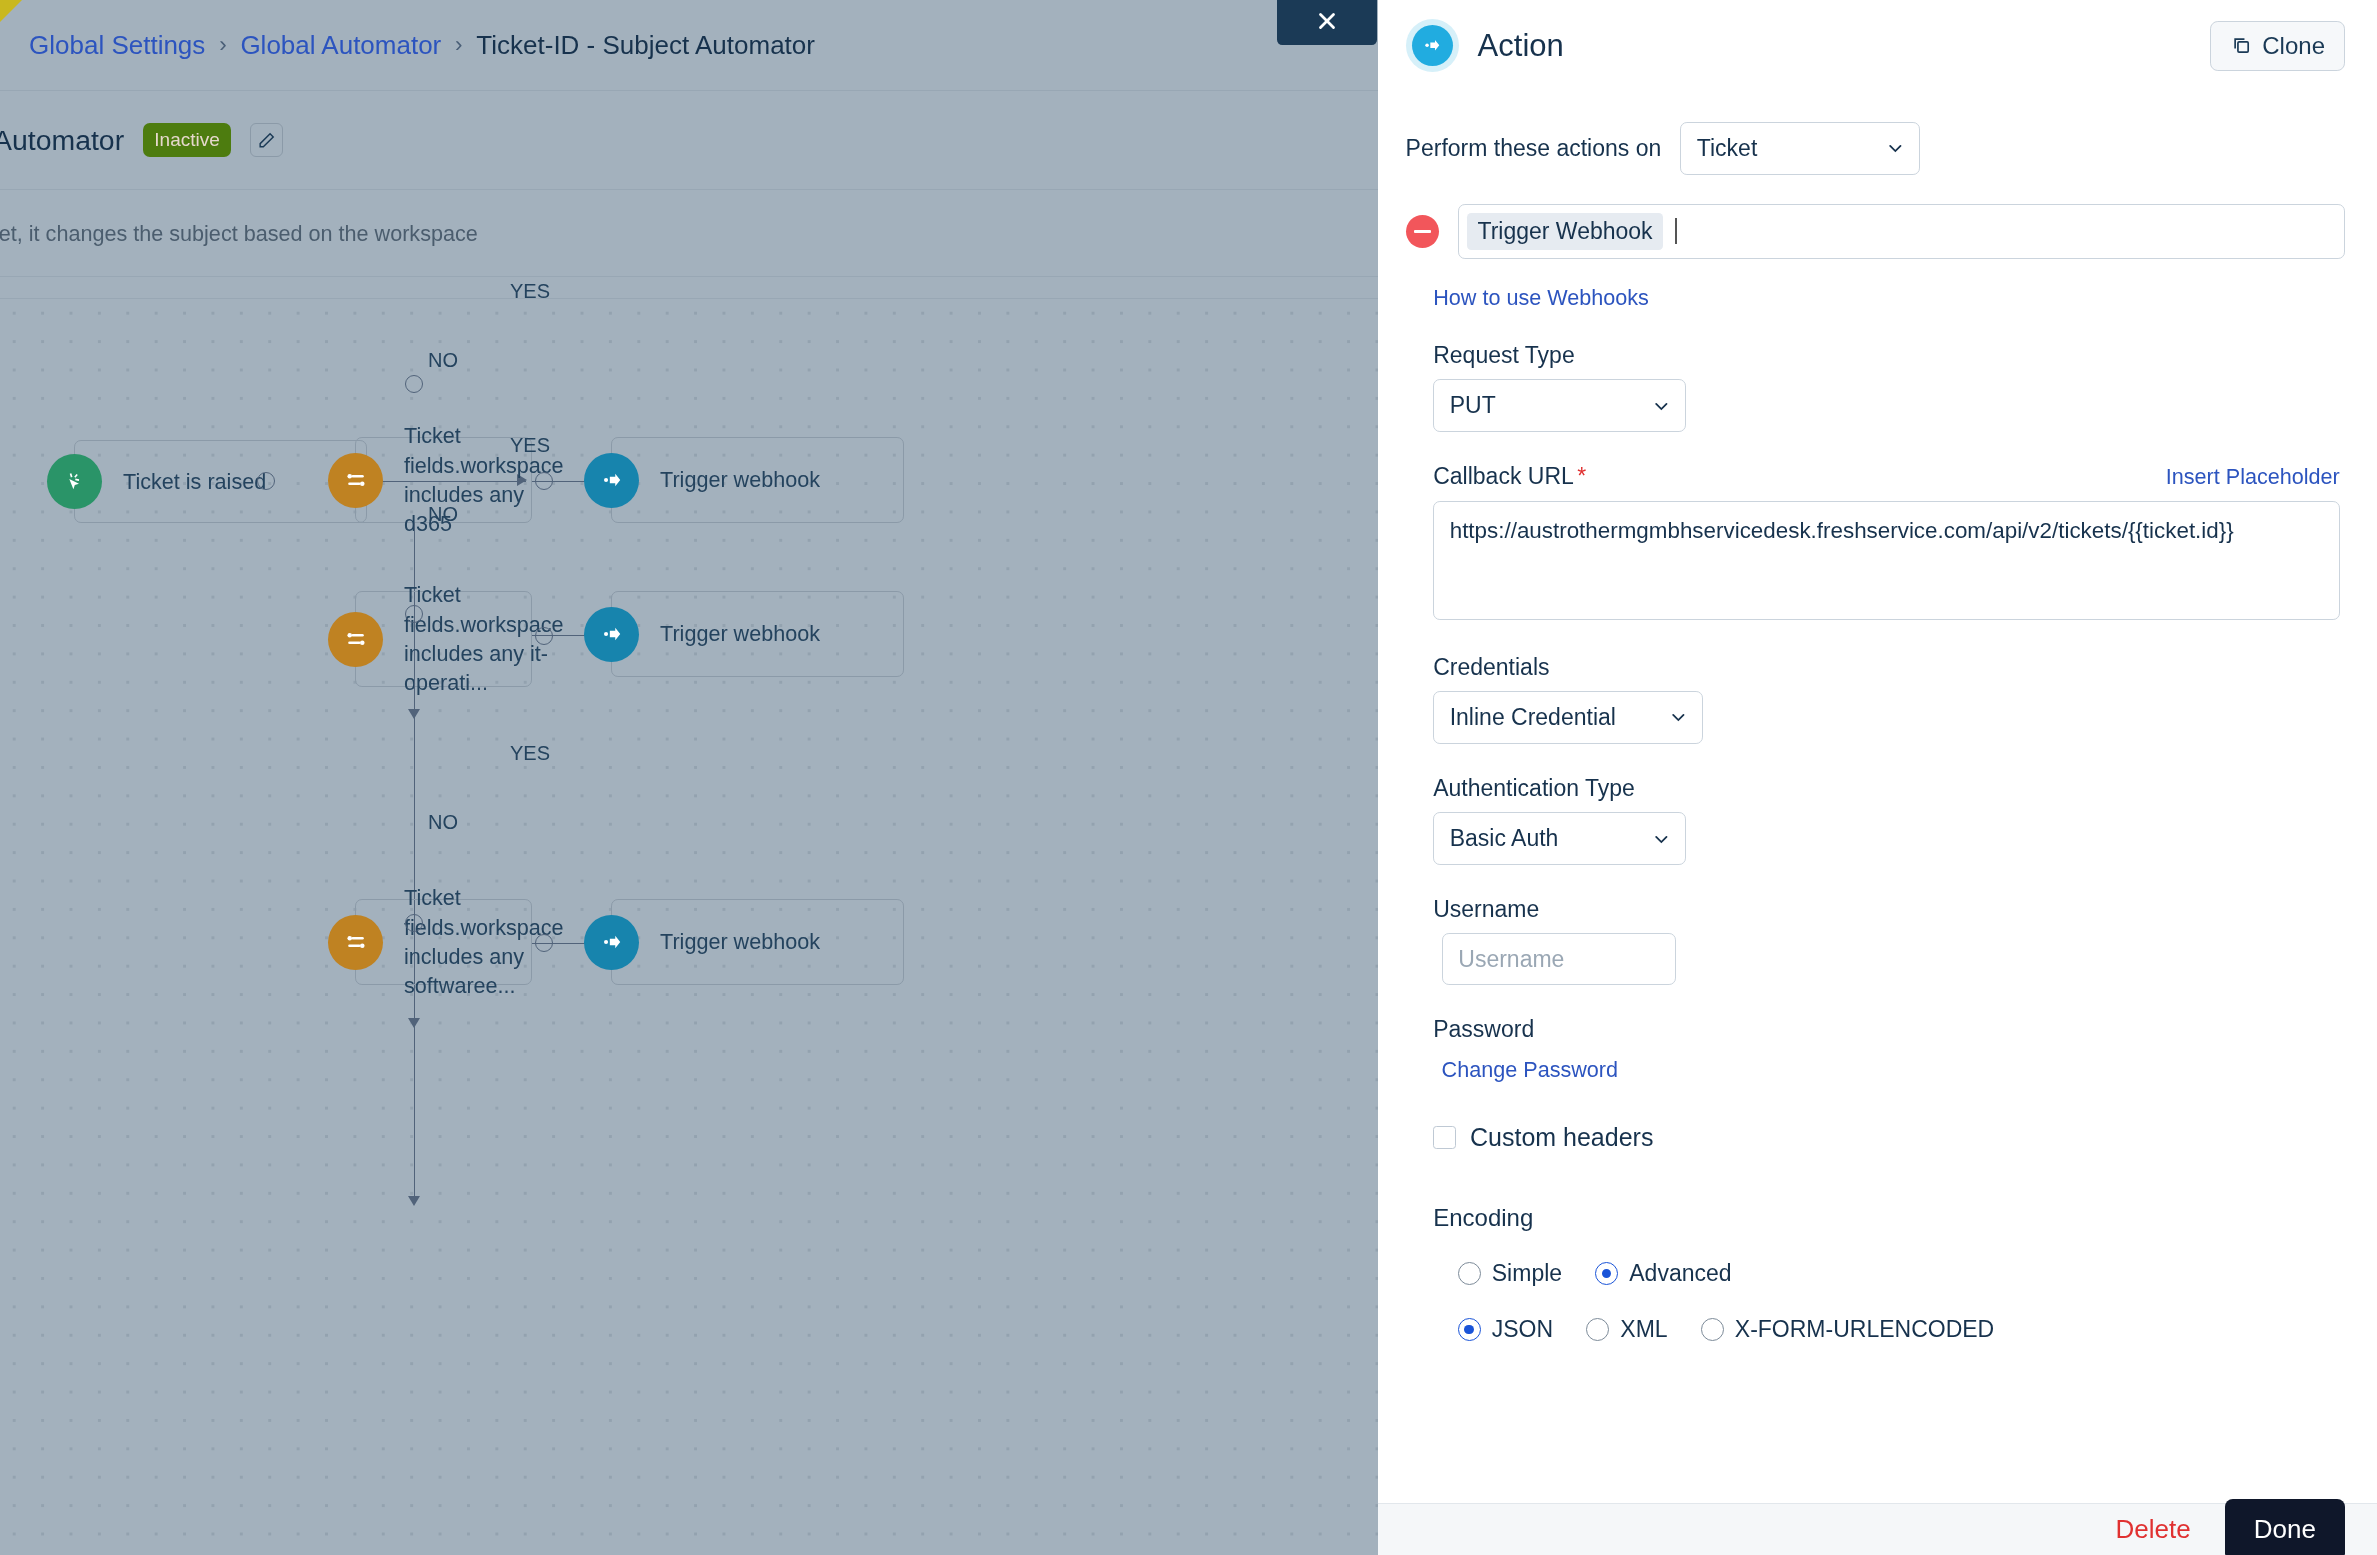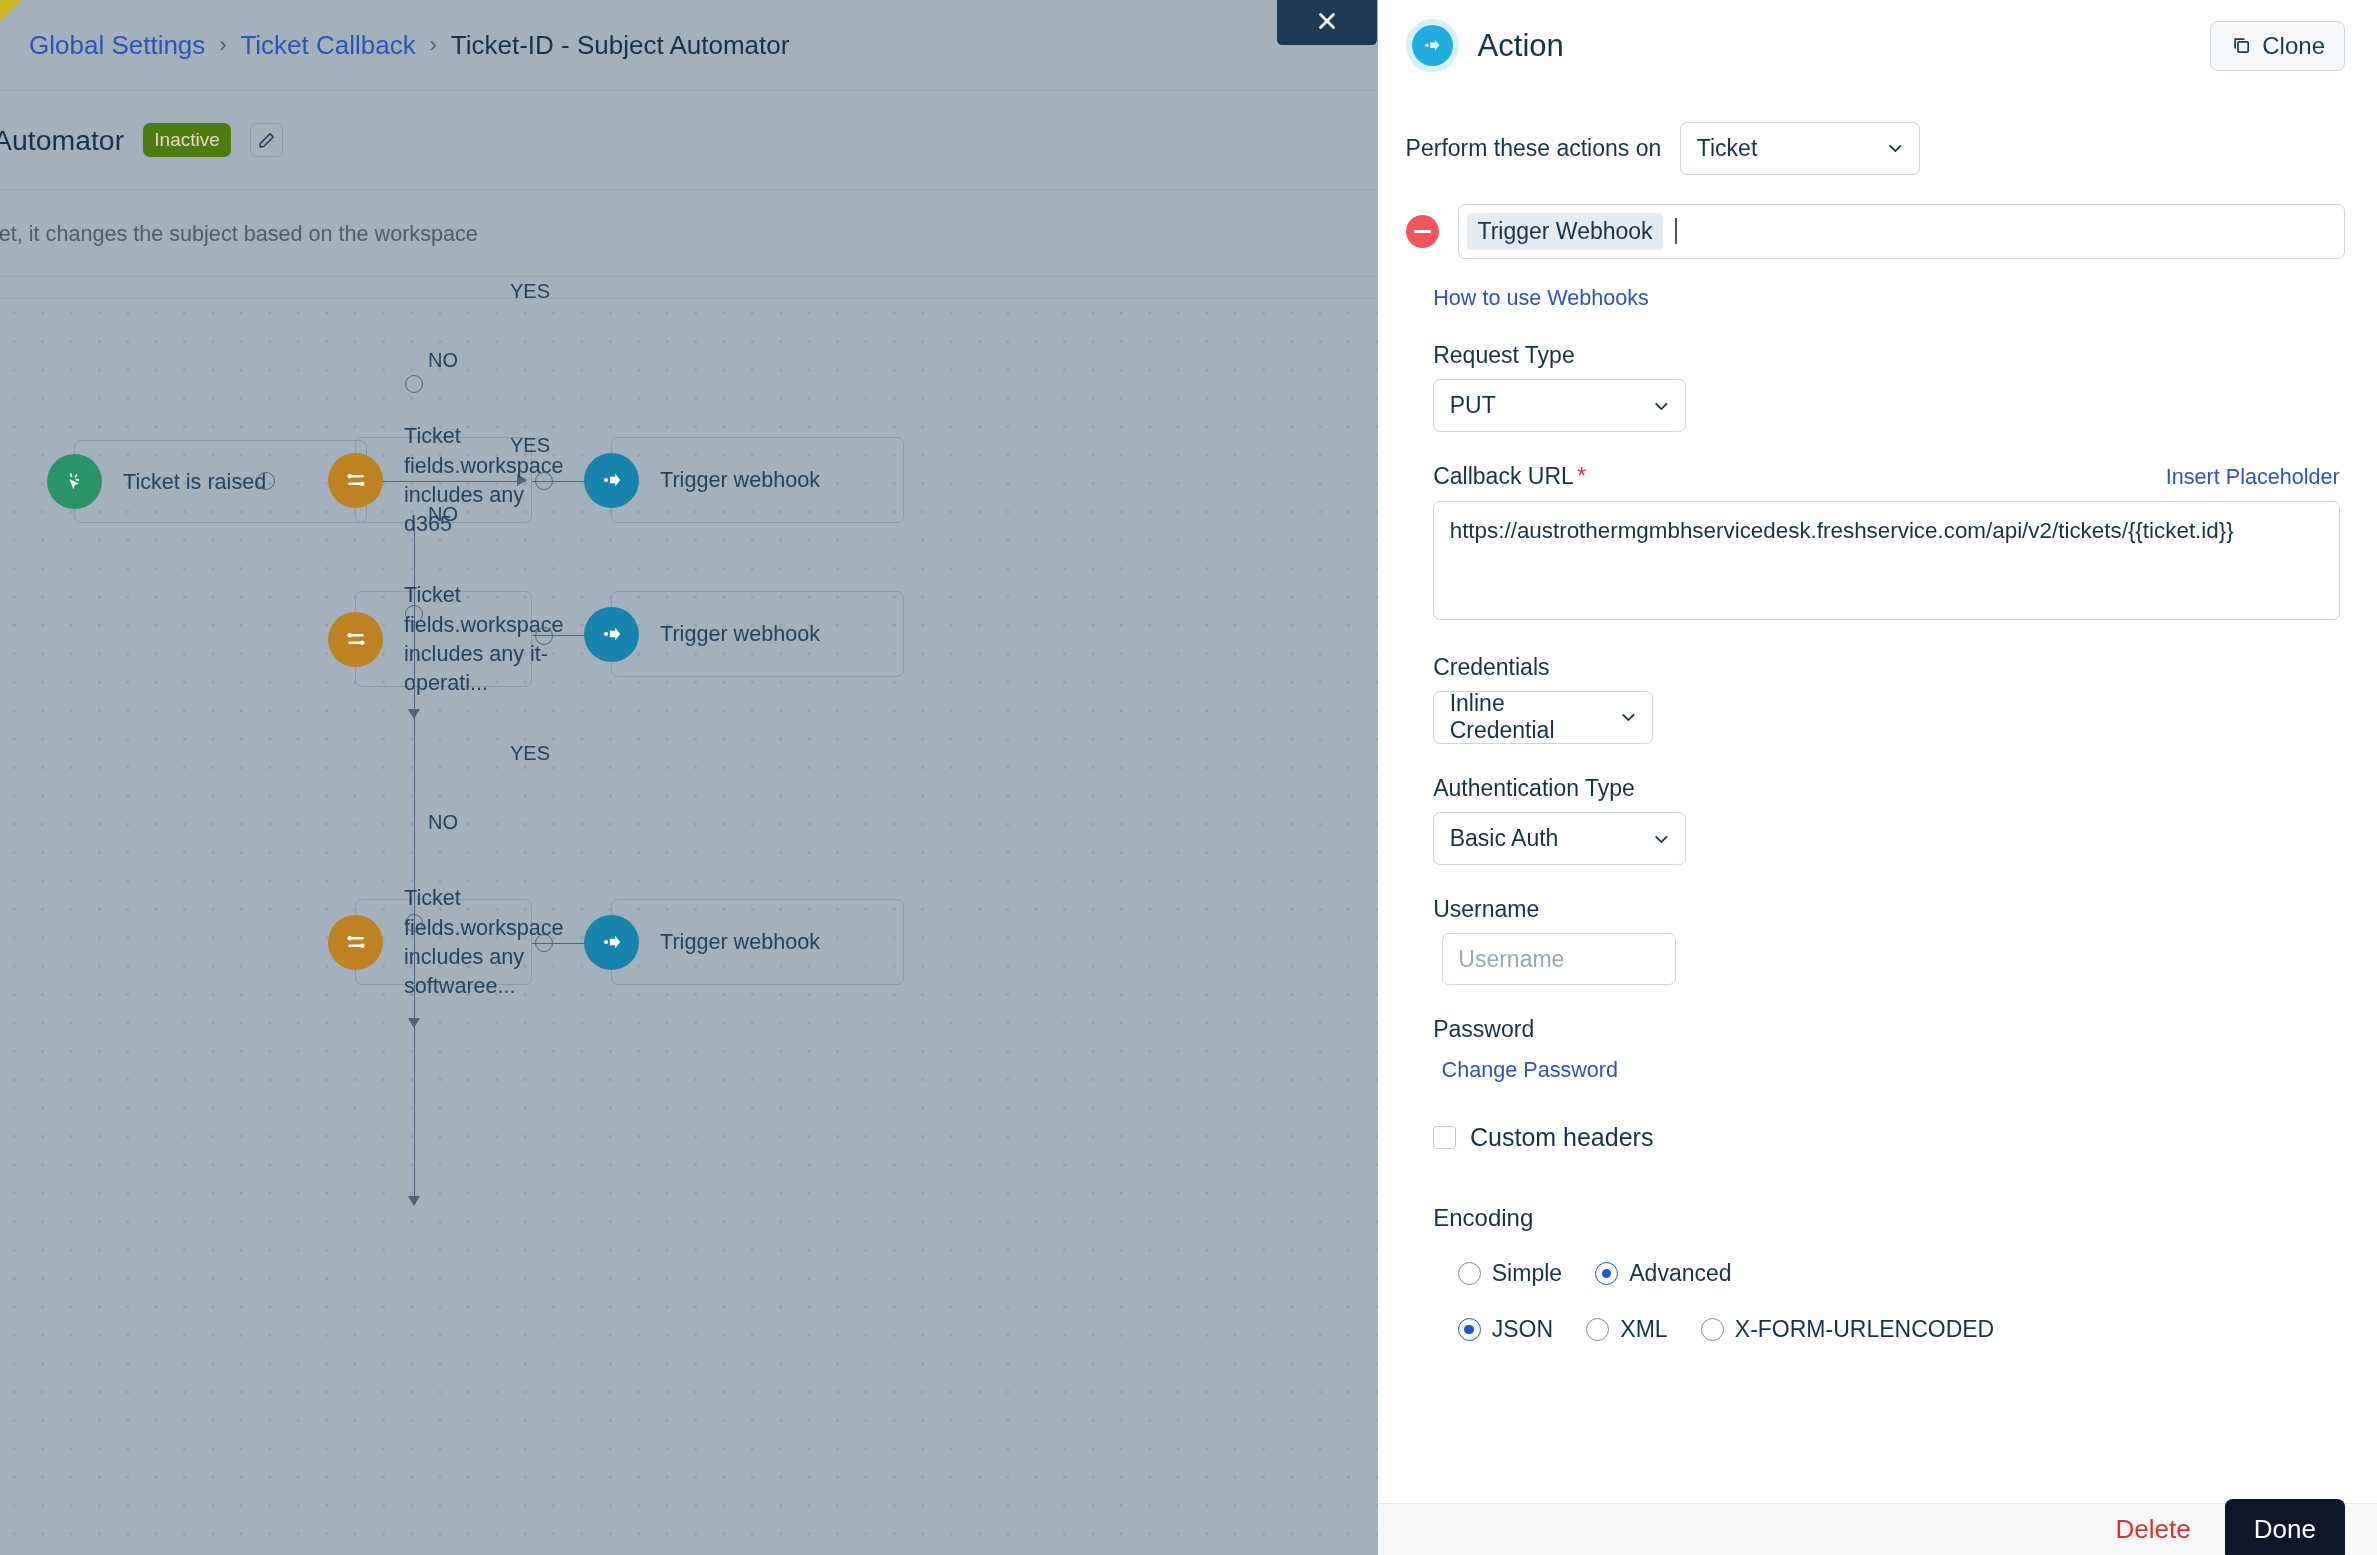--- a/index.html
+++ b/index.html
@@ -396,7 +396,7 @@
   <div class="breadcrumb-bar">
     <span class="crumb">Global Settings</span>
     <span class="crumb-sep">›</span>
-    <span class="crumb">Ticket Callback</span>
+    <span class="crumb">Global Automator</span>
     <span class="crumb-sep">›</span>
     <span class="crumb last">Ticket-ID - Subject Automator</span>
   </div>

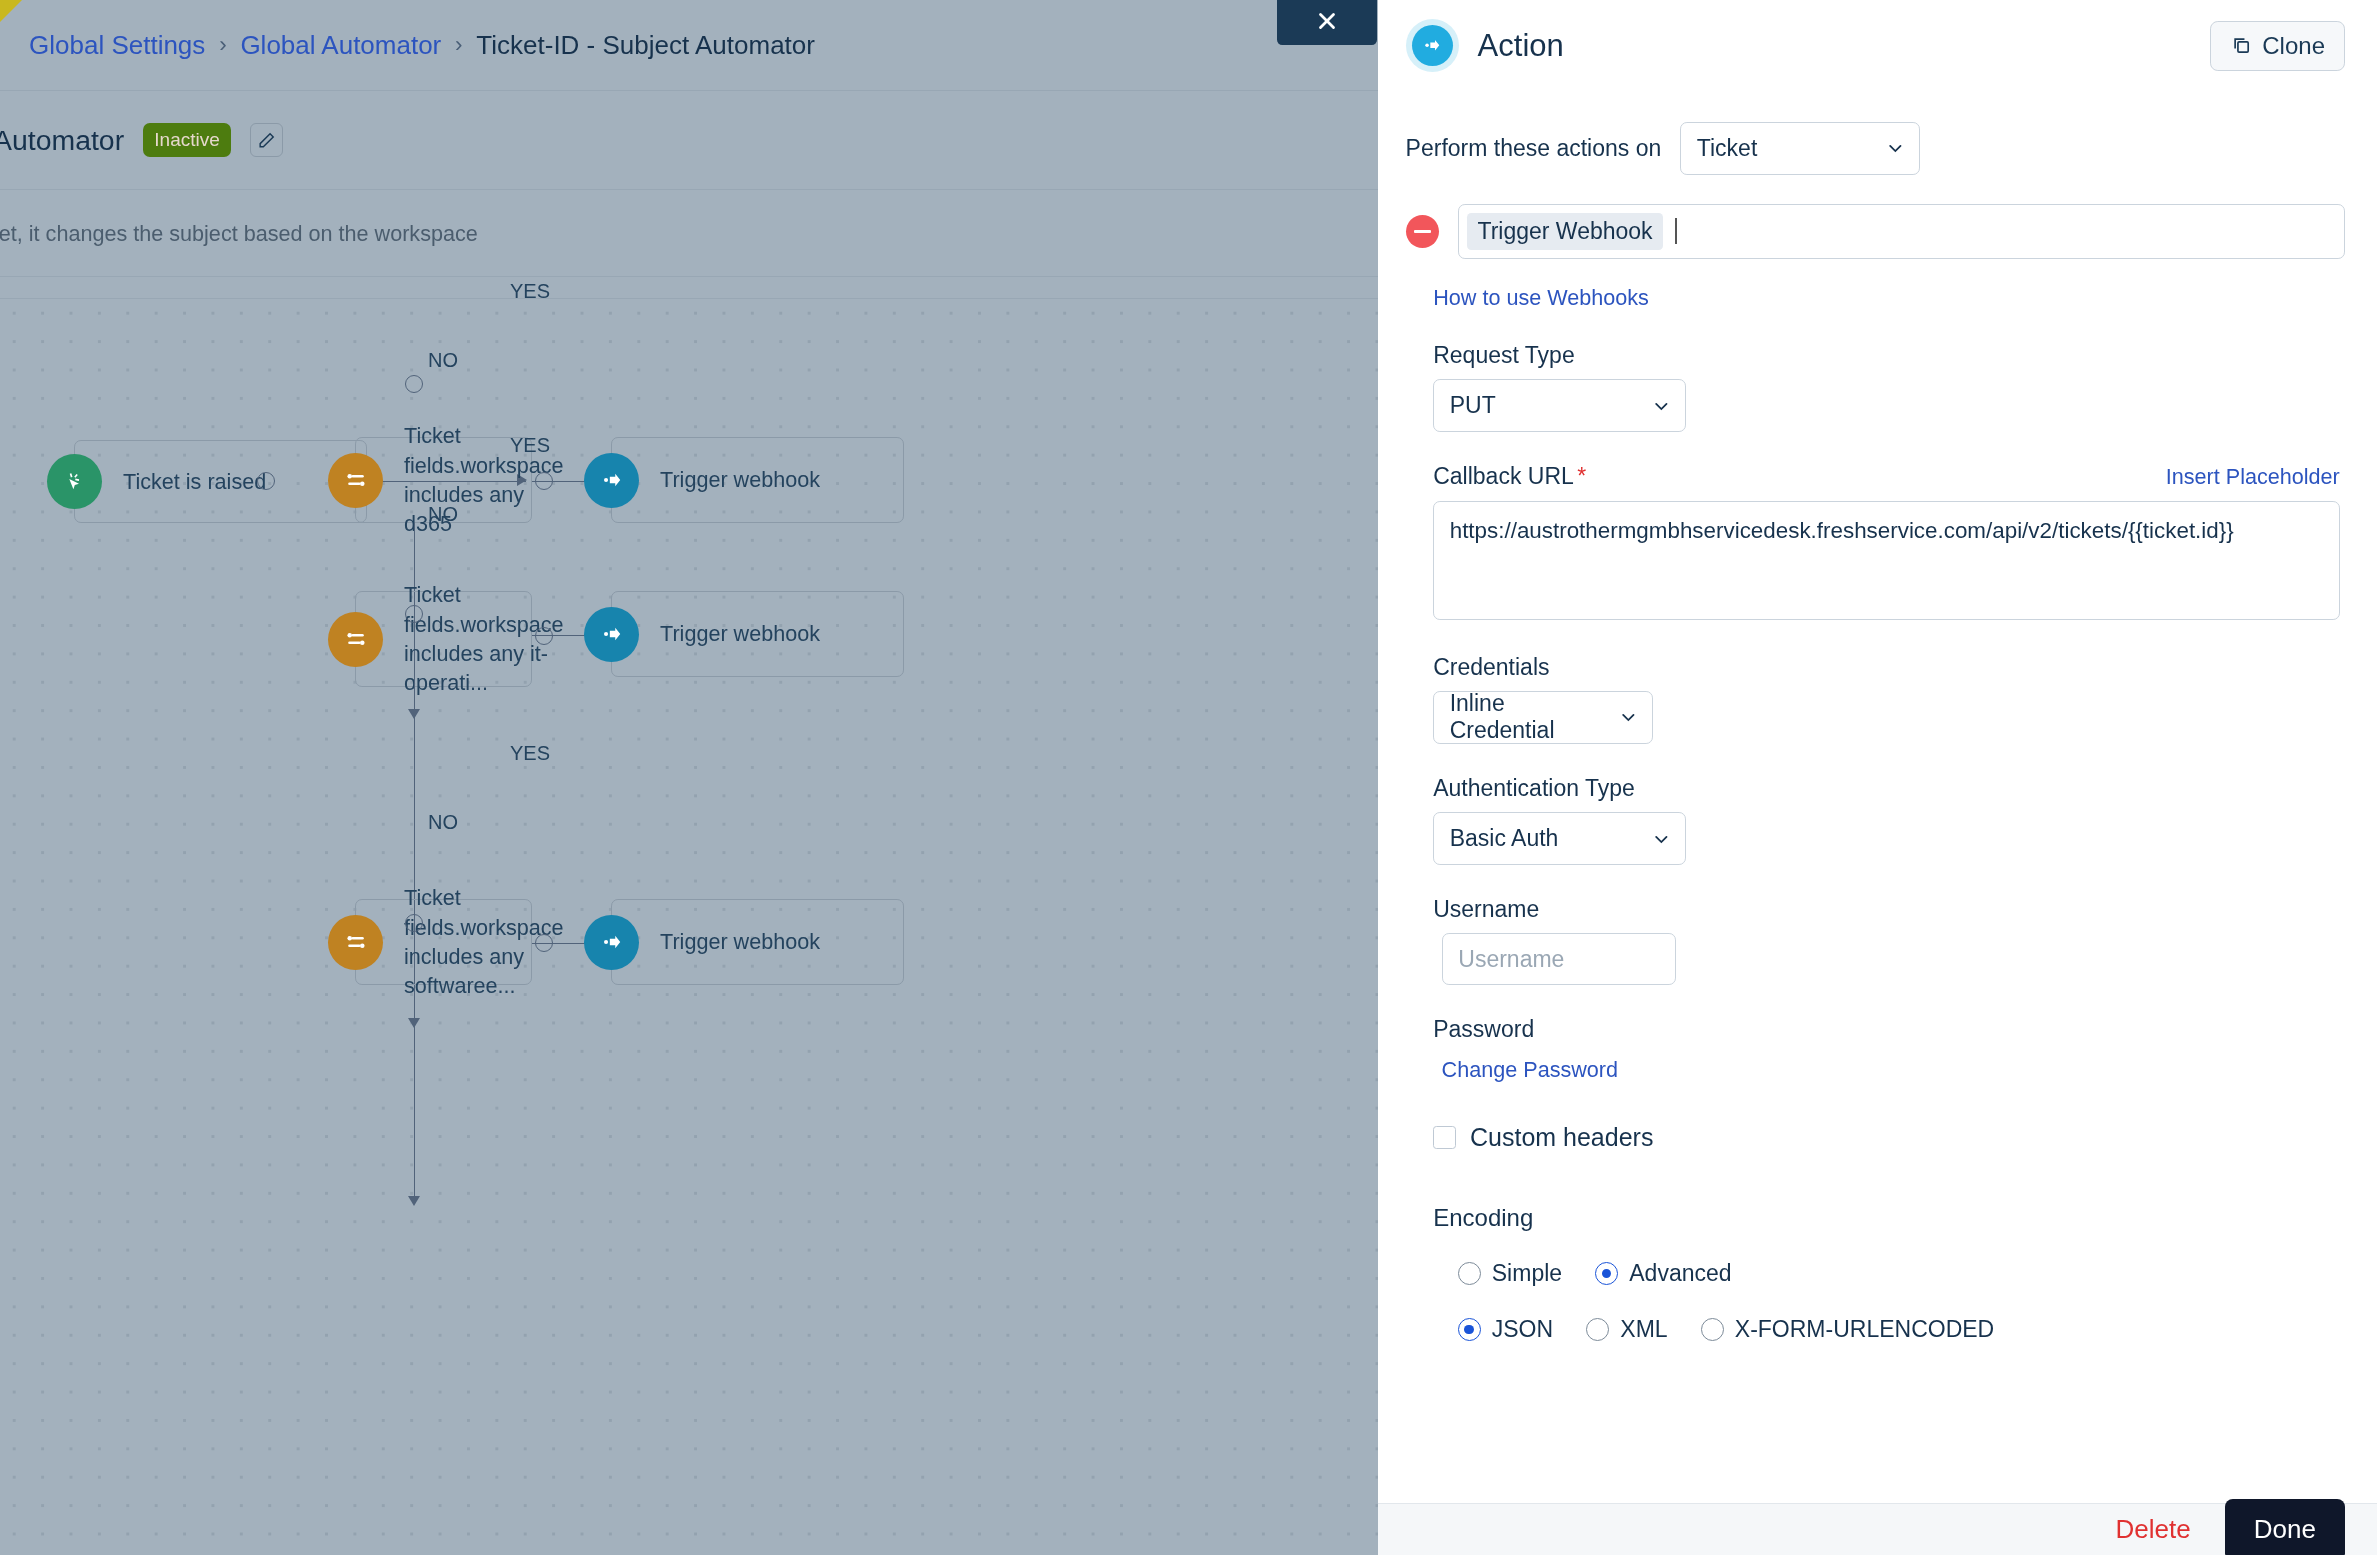--- a/index.html
+++ b/index.html
@@ -225,7 +225,7 @@
   }
   .select-ticket { margin-left: 19px; width: 240px; }
   .select-req    { width: 253px; }
-  .select-cred   { width: 220px; }
+  .select-cred   { width: 270px; }
   .select-auth   { width: 253px; }
 
   .webhook-row {

